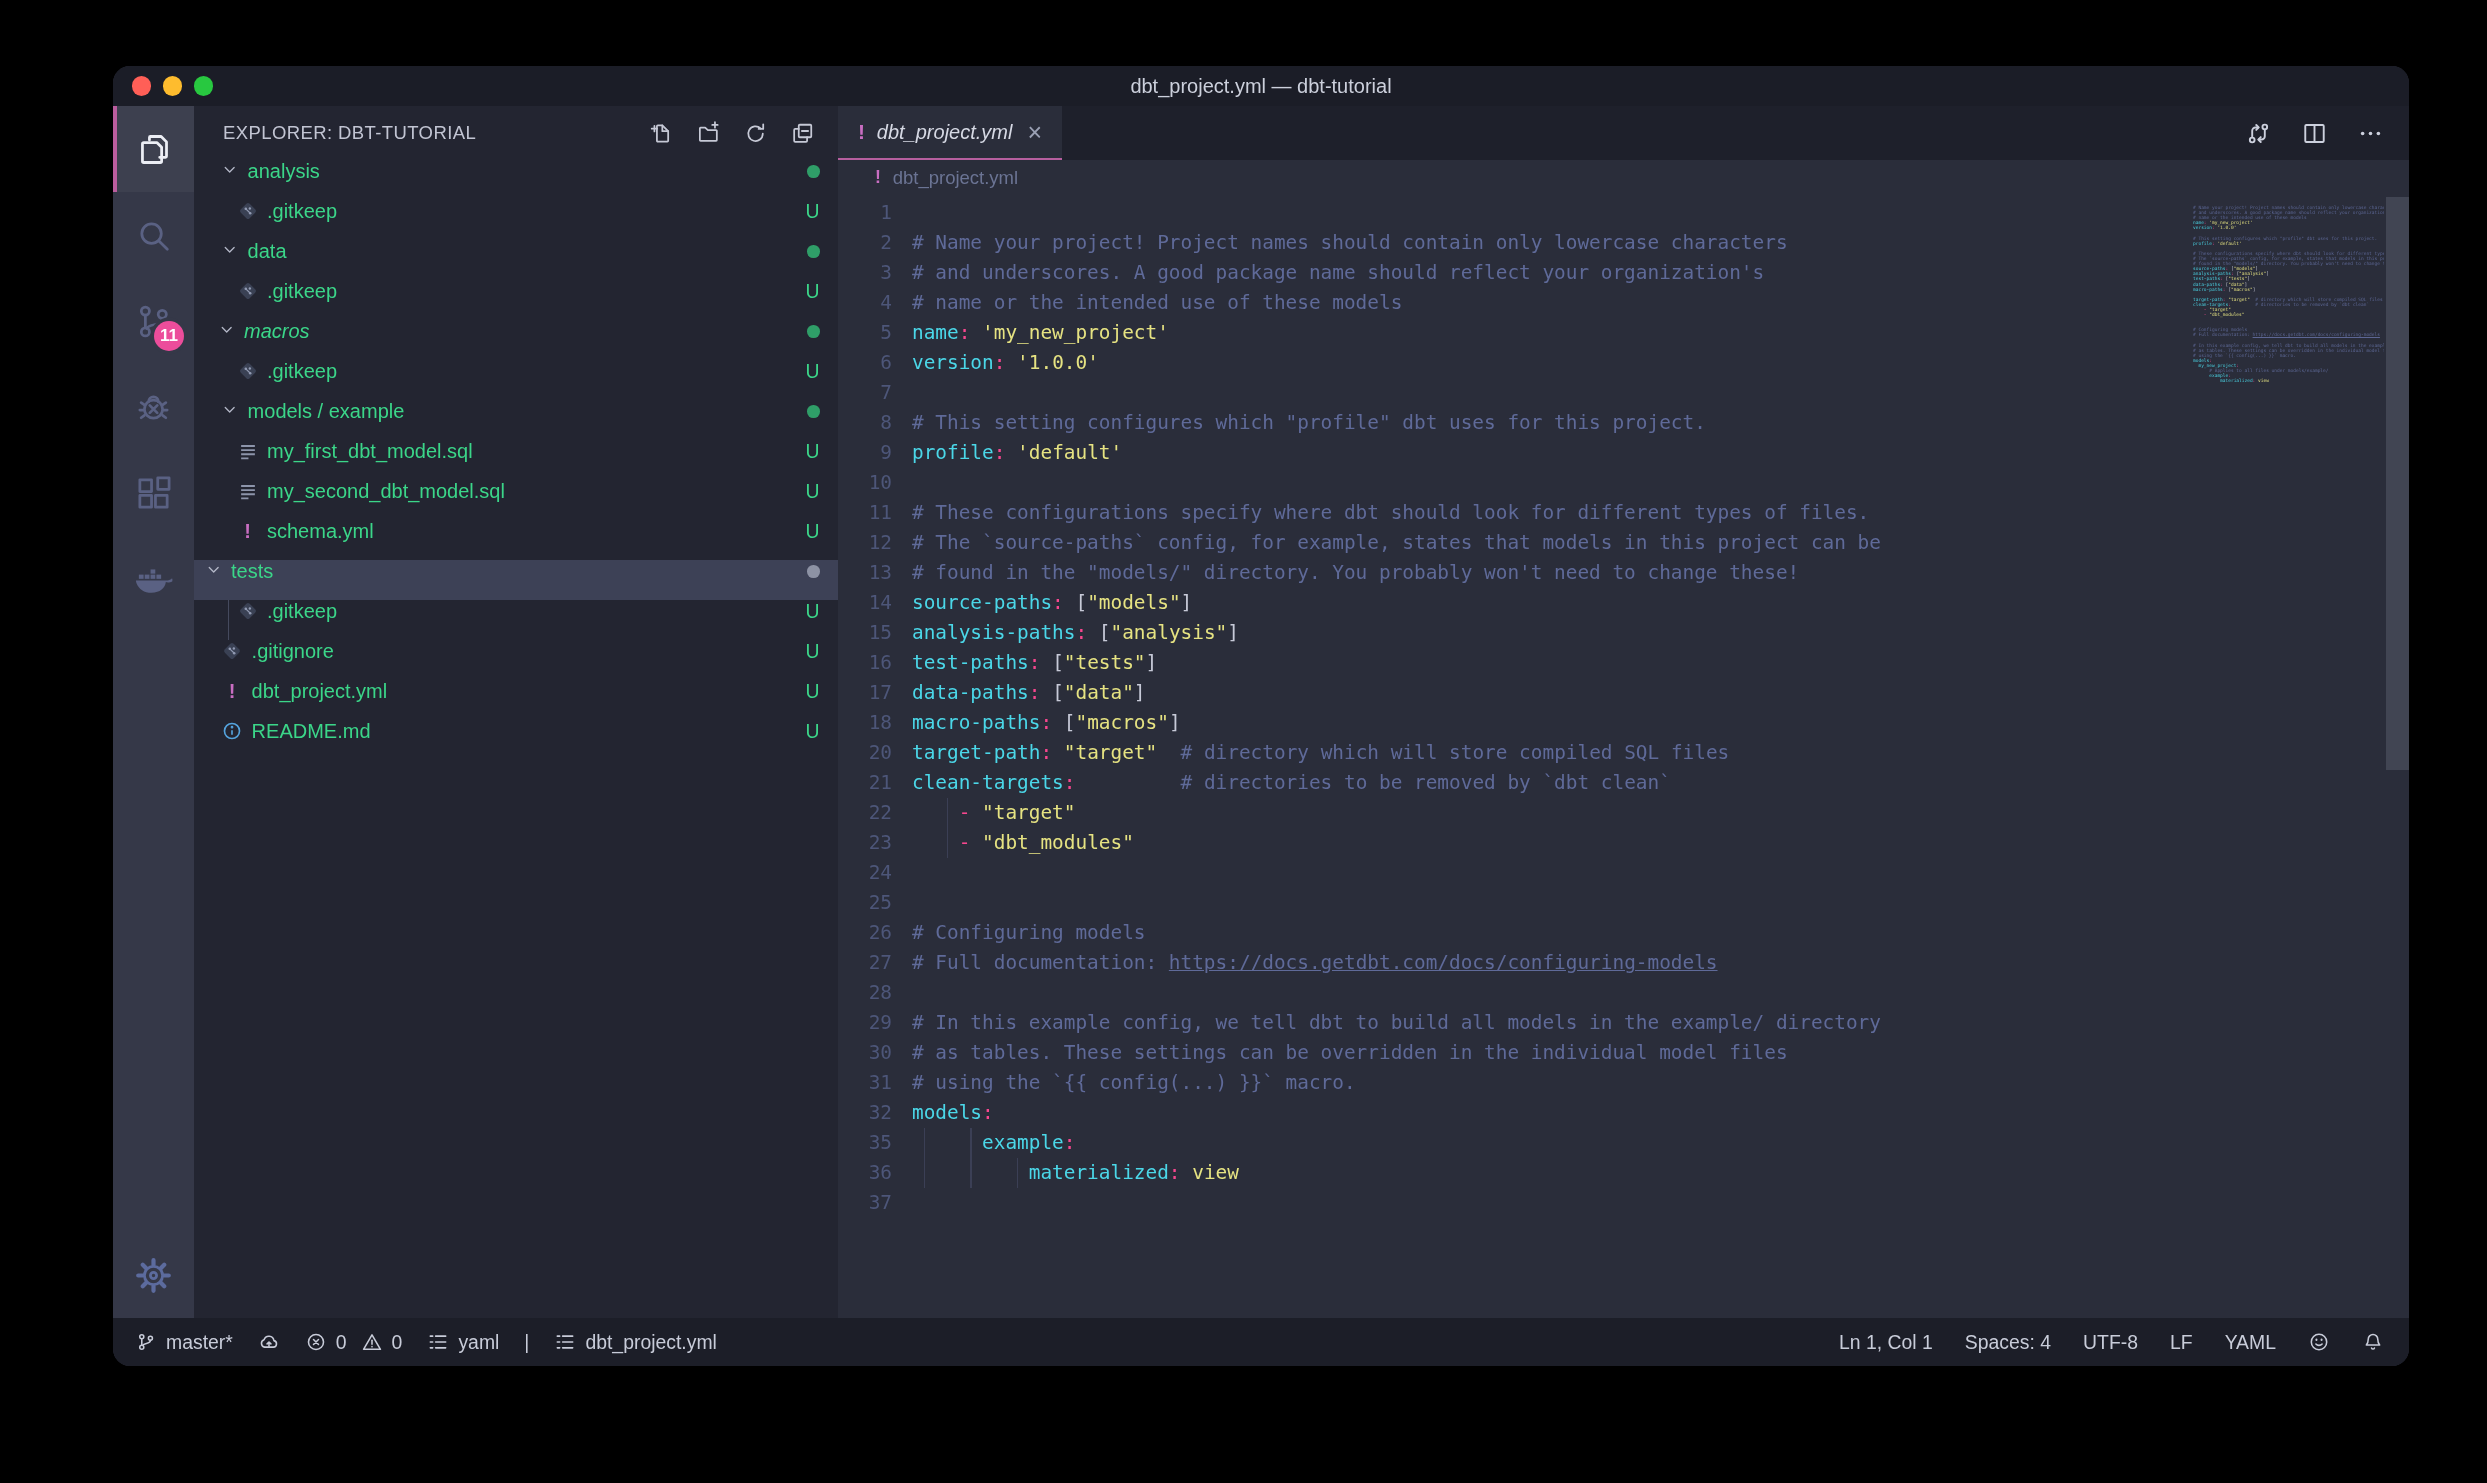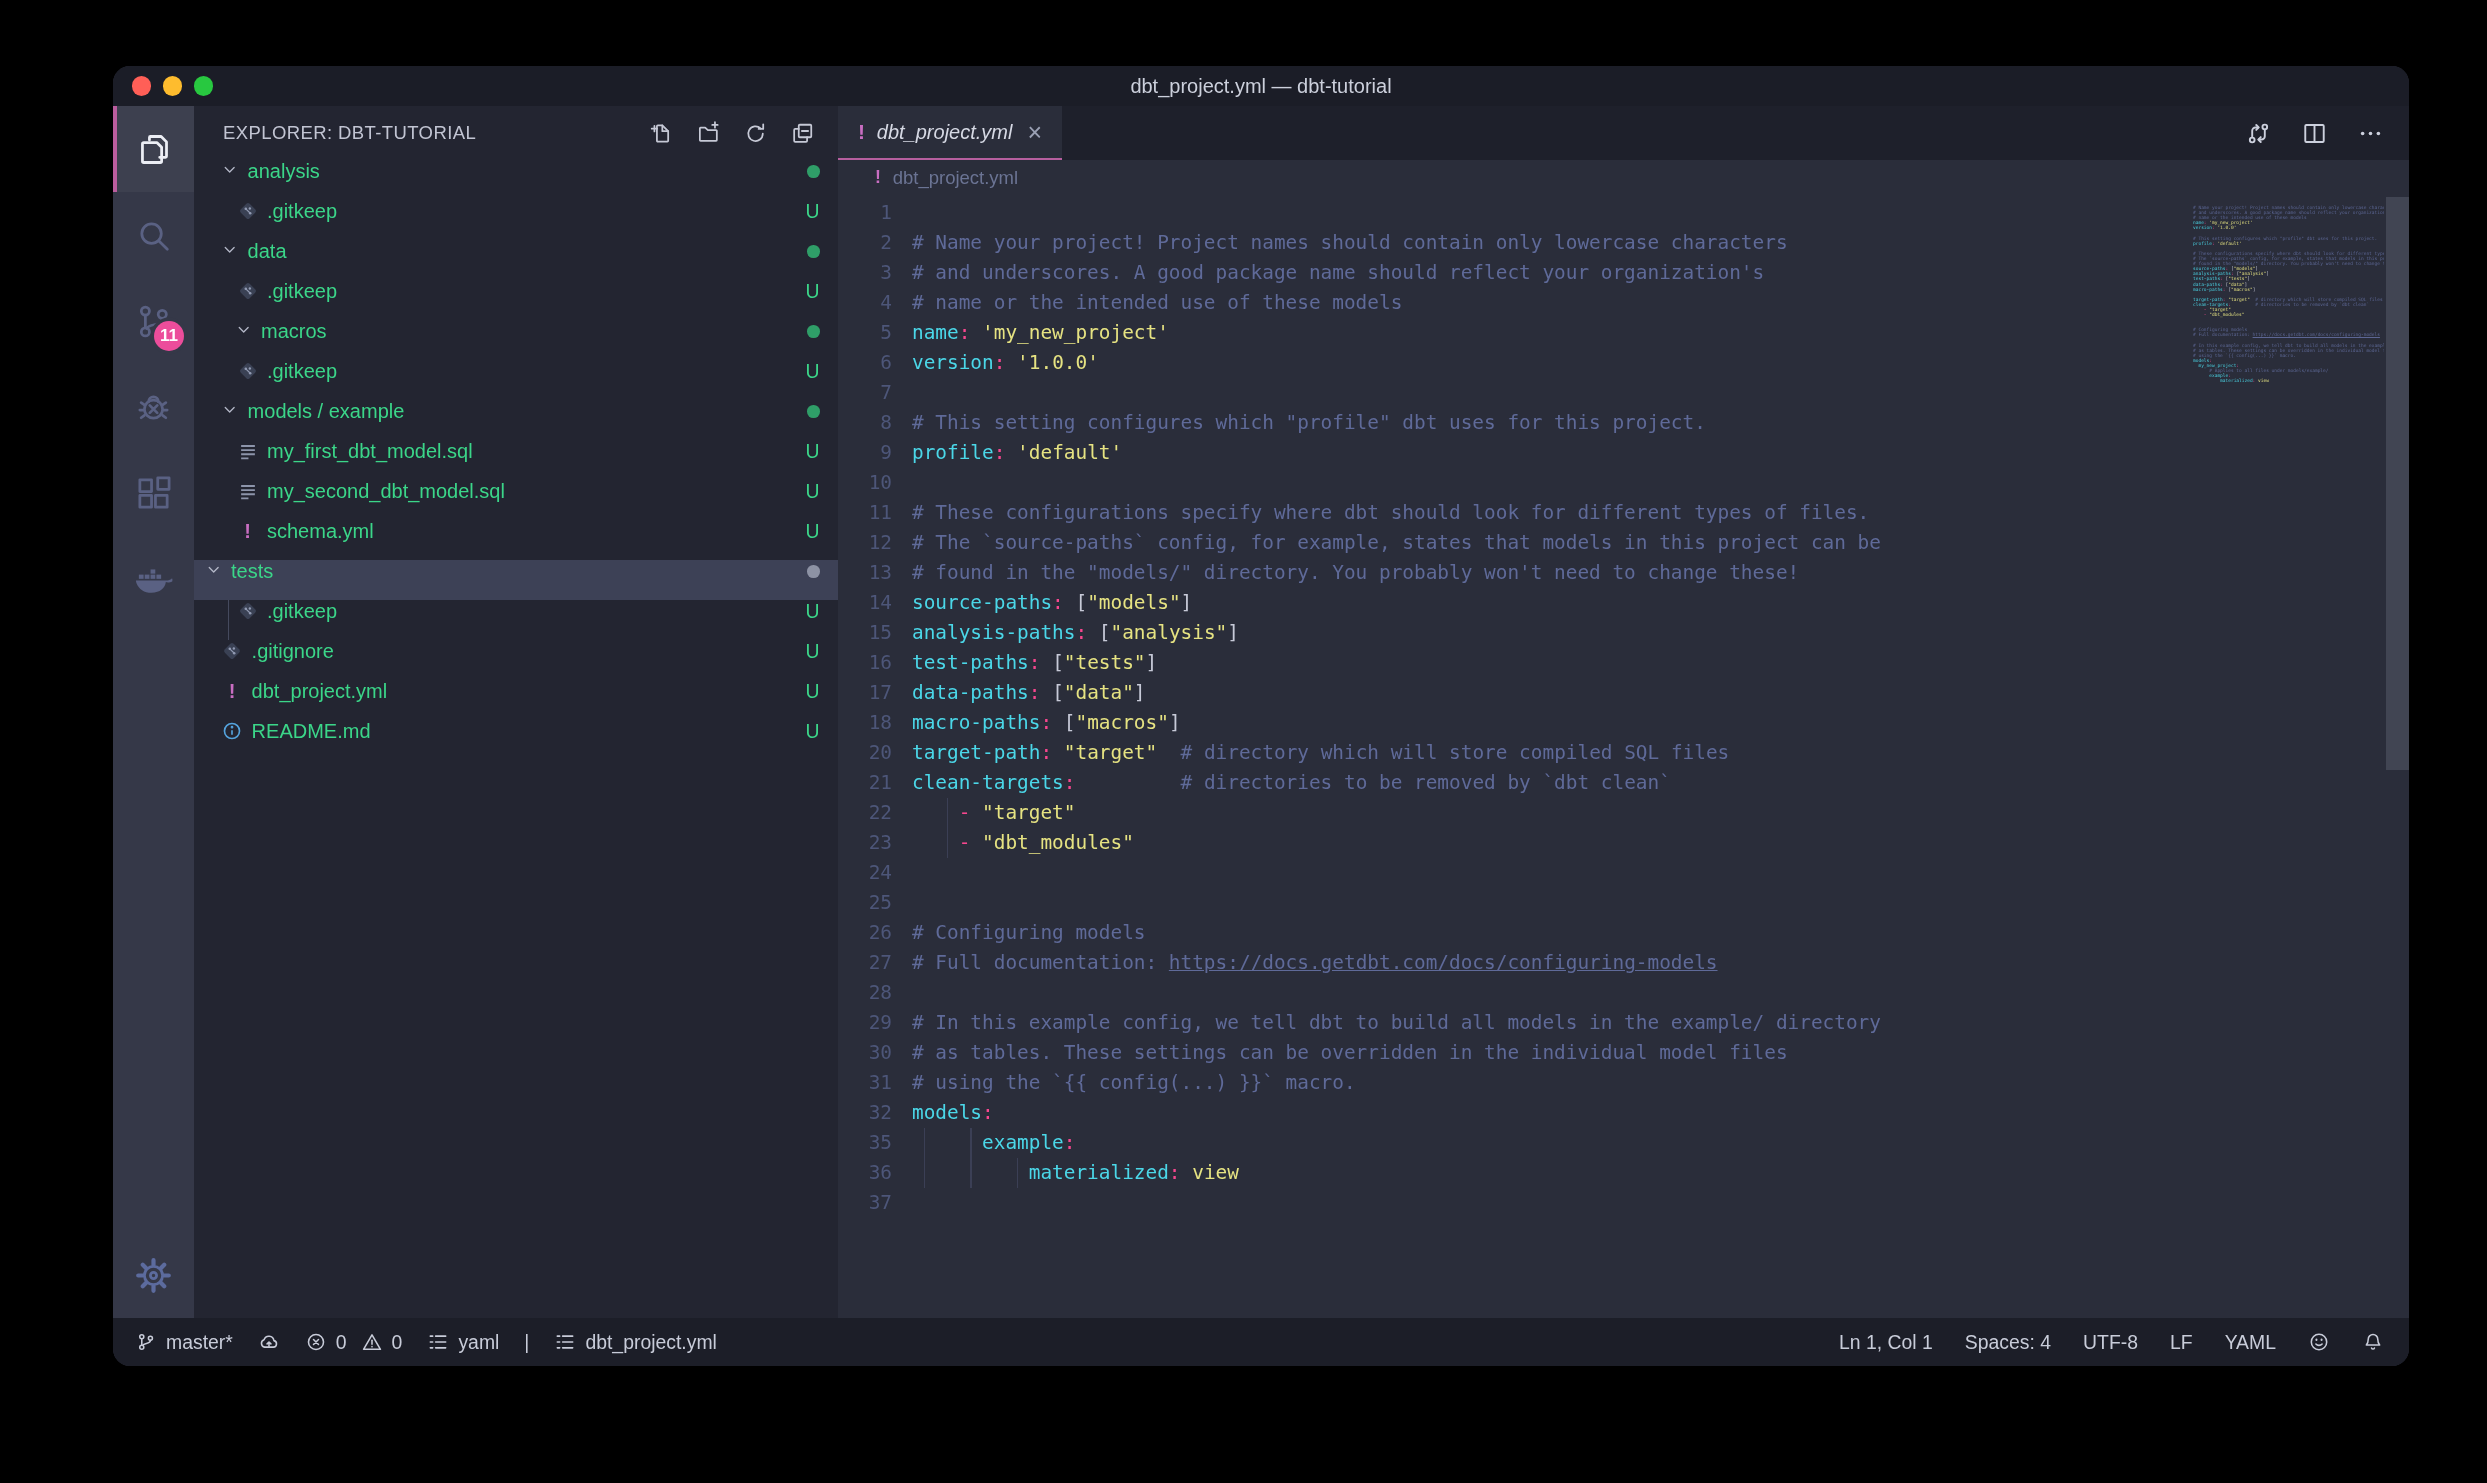--- a/index.html
+++ b/index.html
@@ -251,7 +251,7 @@
               <span class="tree-fill"></span>
               <span class="tree-badge">U</span>
             </div>
-            <div class="tree-row" style="padding-left: 37px;">
+            <div class="tree-row" style="padding-left: 20px; font-style: italic;">
               <span class="tree-twisty">
                 <svg width="19.4" height="19.4" viewBox="0 0 24 24" fill="none" stroke="currentColor" stroke-width="1.6" stroke-linecap="round" stroke-linejoin="round">
                   <path d="M6.5 9.2l5.5 5.6 5.5-5.6"></path>

